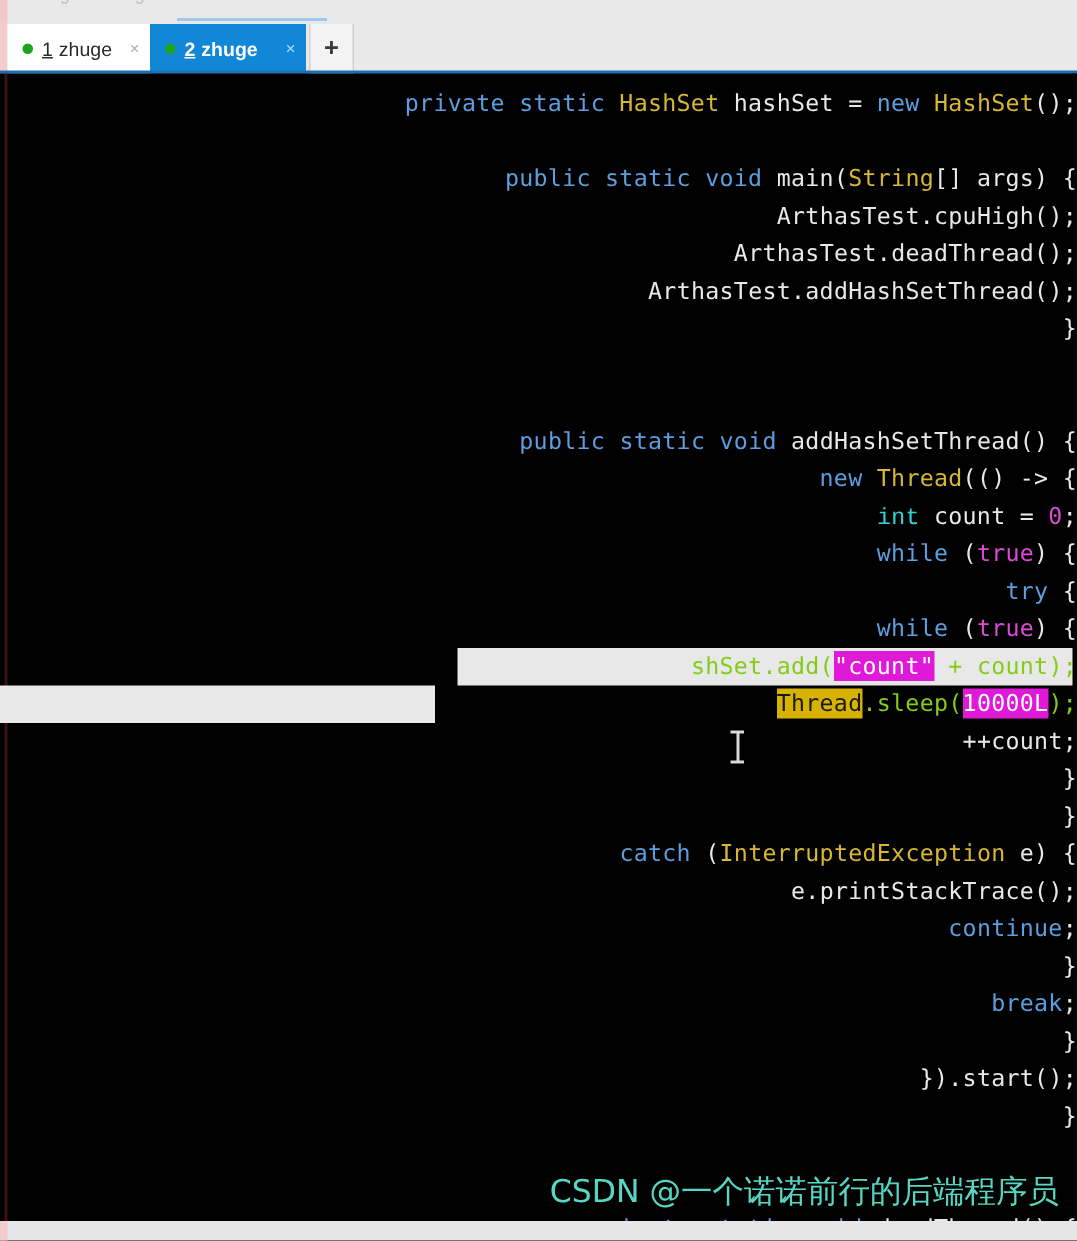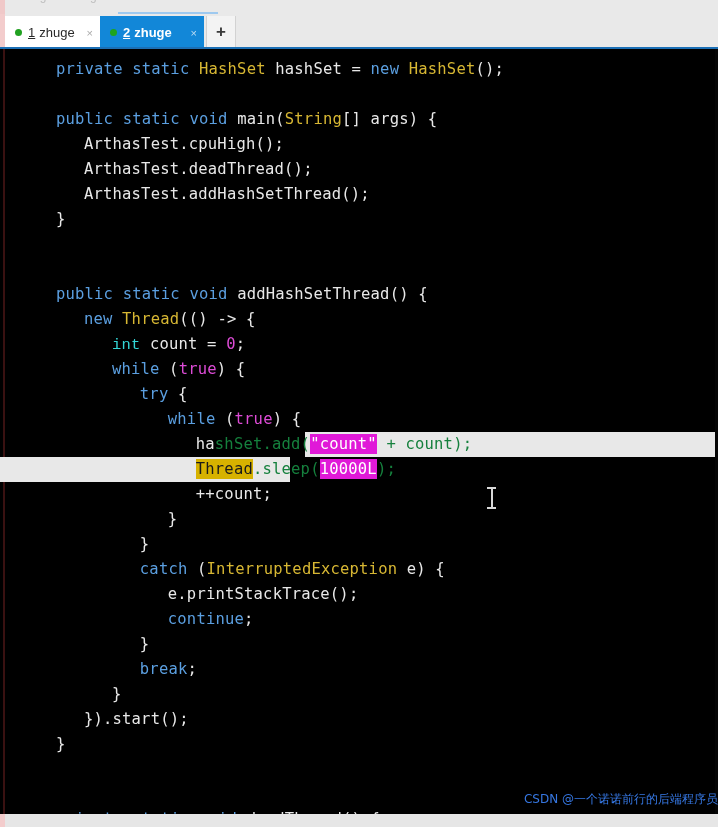--- a/index.html
+++ b/index.html
@@ -154,7 +154,7 @@
     white-space: pre;
     letter-spacing: 0.2px;
   }
-  .ln { height: 25px; position: relative; padding-left: 12px; }
+  .ln { height: 25px; position: relative; padding-left: 12px; text-align: right; }
 
   
   .kw   { color: #5b9fe0; }      

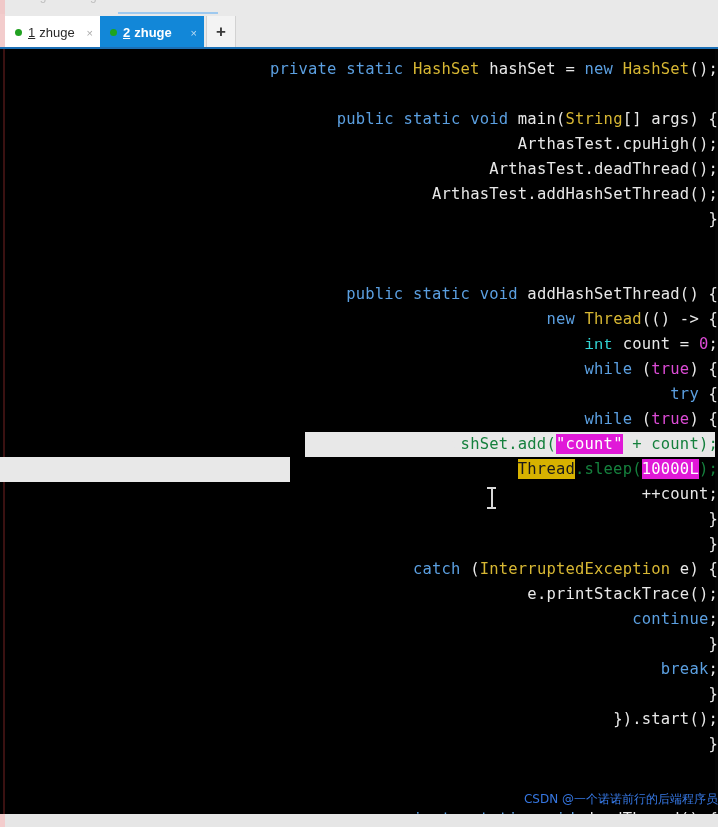--- a/index.html
+++ b/index.html
@@ -171,7 +171,7 @@
     z-index: 0;
   }
   .ln .txt { position: relative; z-index: 2; }
-  .ln.hl .txt .onsel { color: #15803d; }
+  .ln.hl .txt .onsel { color: #84cc16; }
   .chip-mag {
     background: #e019d8;
     color: #ffffff;

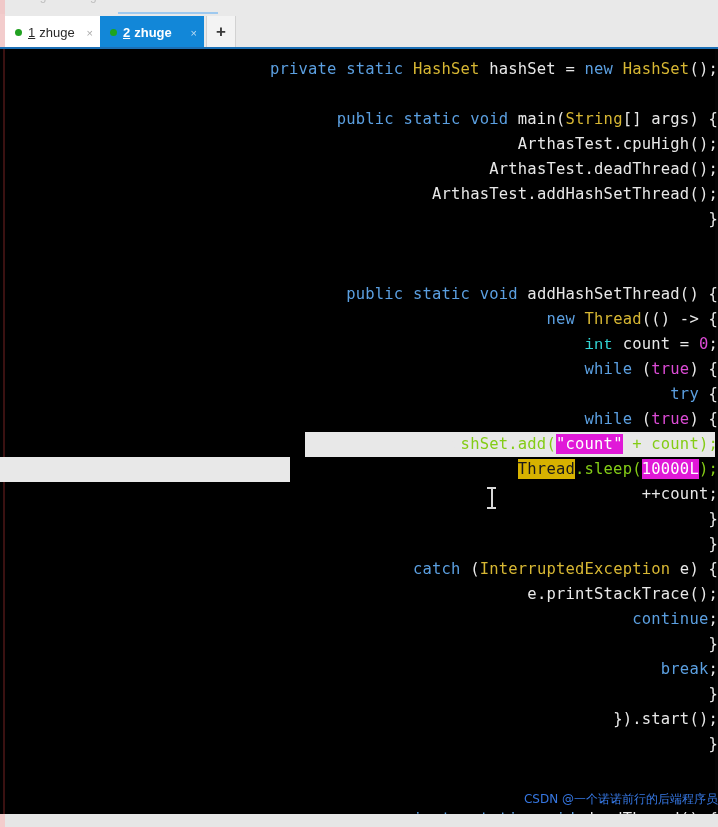--- a/index.html
+++ b/index.html
@@ -203,10 +203,10 @@
   
   #watermark {
     position: absolute;
-    right: 0; bottom: 6px;
+    right: 12px; bottom: 6px;
     font-family: "DejaVu Sans", sans-serif;
-    font-size: 12px;
-    color: #3b82f6;
+    font-size: 21px;
+    color: #5eead4;
     opacity: 0.92;
     z-index: 8;
     white-space: nowrap;

